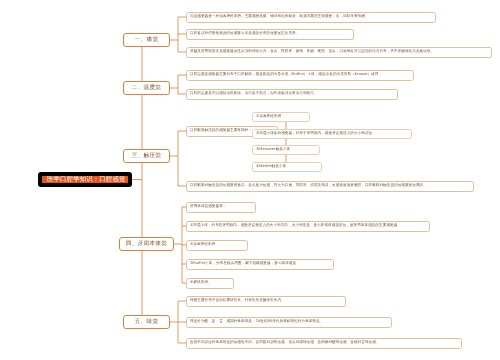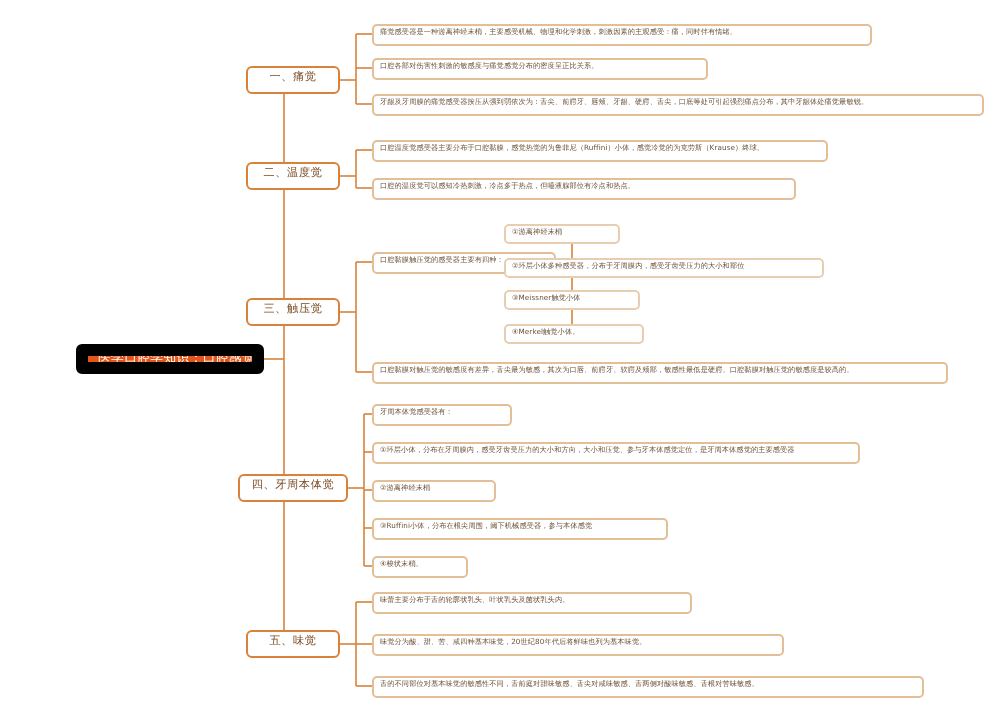--- a/index.html
+++ b/index.html
@@ -42,7 +42,7 @@
   
   .root-node {
     background: #E2561B;
-    border: 6px solid #000000;
+    border: 4px solid #000000;
     border-radius: 3px;
     color: #ffffff;
     font-size: 6.4px;

